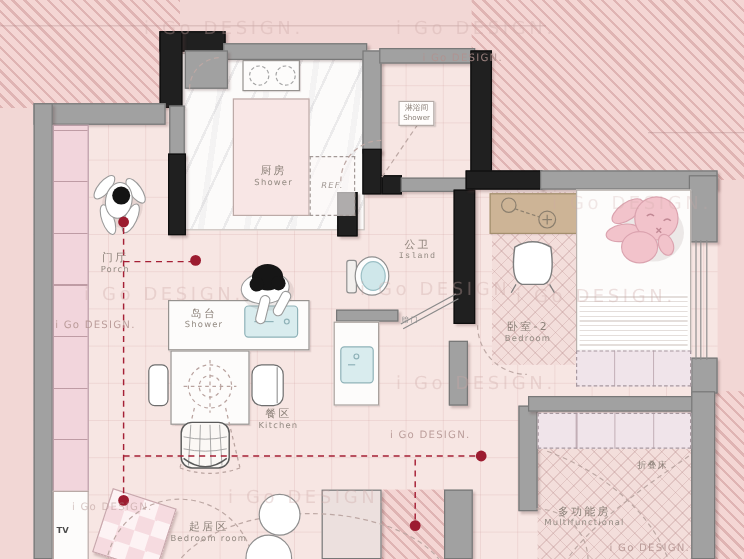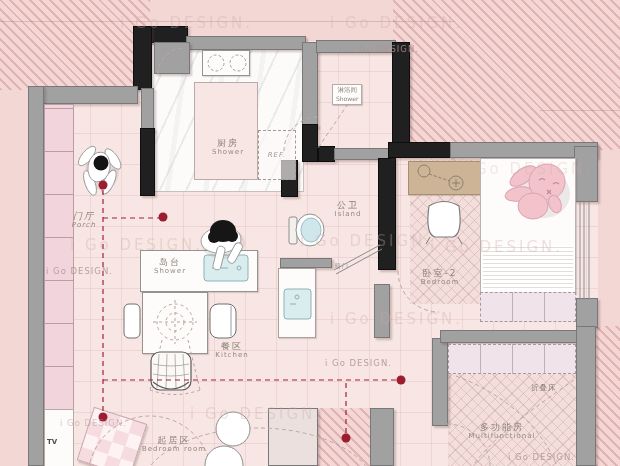--- a/index.html
+++ b/index.html
@@ -285,7 +285,7 @@
     <div class="zh">淋浴间</div>
     <div class="en">Shower</div>
   </div>
-  <div class="room-label" style="left:348px;top:209px;">
+  <div class="room-label" style="left:348px;top:209px;font-family:Liberation Mono, monospace;">
     <div class="zh">公卫</div>
     <div class="en">Island</div>
   </div>

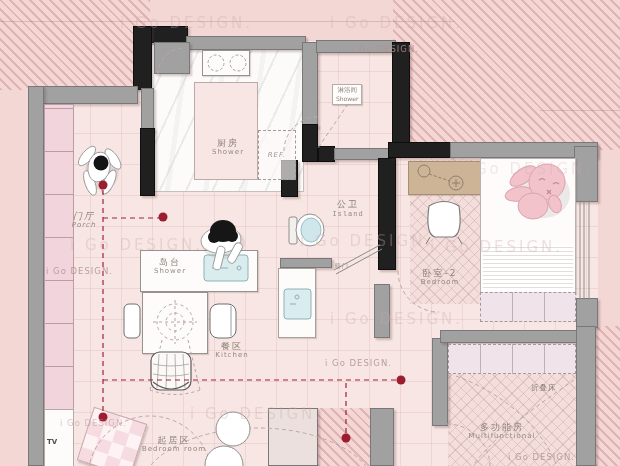--- a/index.html
+++ b/index.html
@@ -293,7 +293,7 @@
     <div class="zh">卧室-2</div>
     <div class="en">Bedroom</div>
   </div>
-  <div class="room-label" style="left:84px;top:220px;font-style:italic;">
+  <div class="room-label" style="left:96px;top:220px;">
     <div class="zh">门厅</div>
     <div class="en">Porch</div>
   </div>

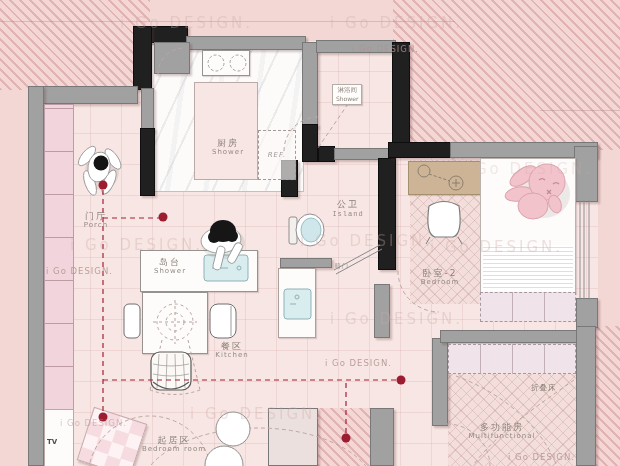--- a/index.html
+++ b/index.html
@@ -309,7 +309,7 @@
     <div class="zh">起居区</div>
     <div class="en">Bedroom room</div>
   </div>
-  <div class="room-label" style="left:487px;top:431px;margin-left:15px;">
+  <div class="room-label" style="left:487px;top:431px;">
     <div class="zh">多功能房</div>
     <div class="en">Multifunctional</div>
   </div>

